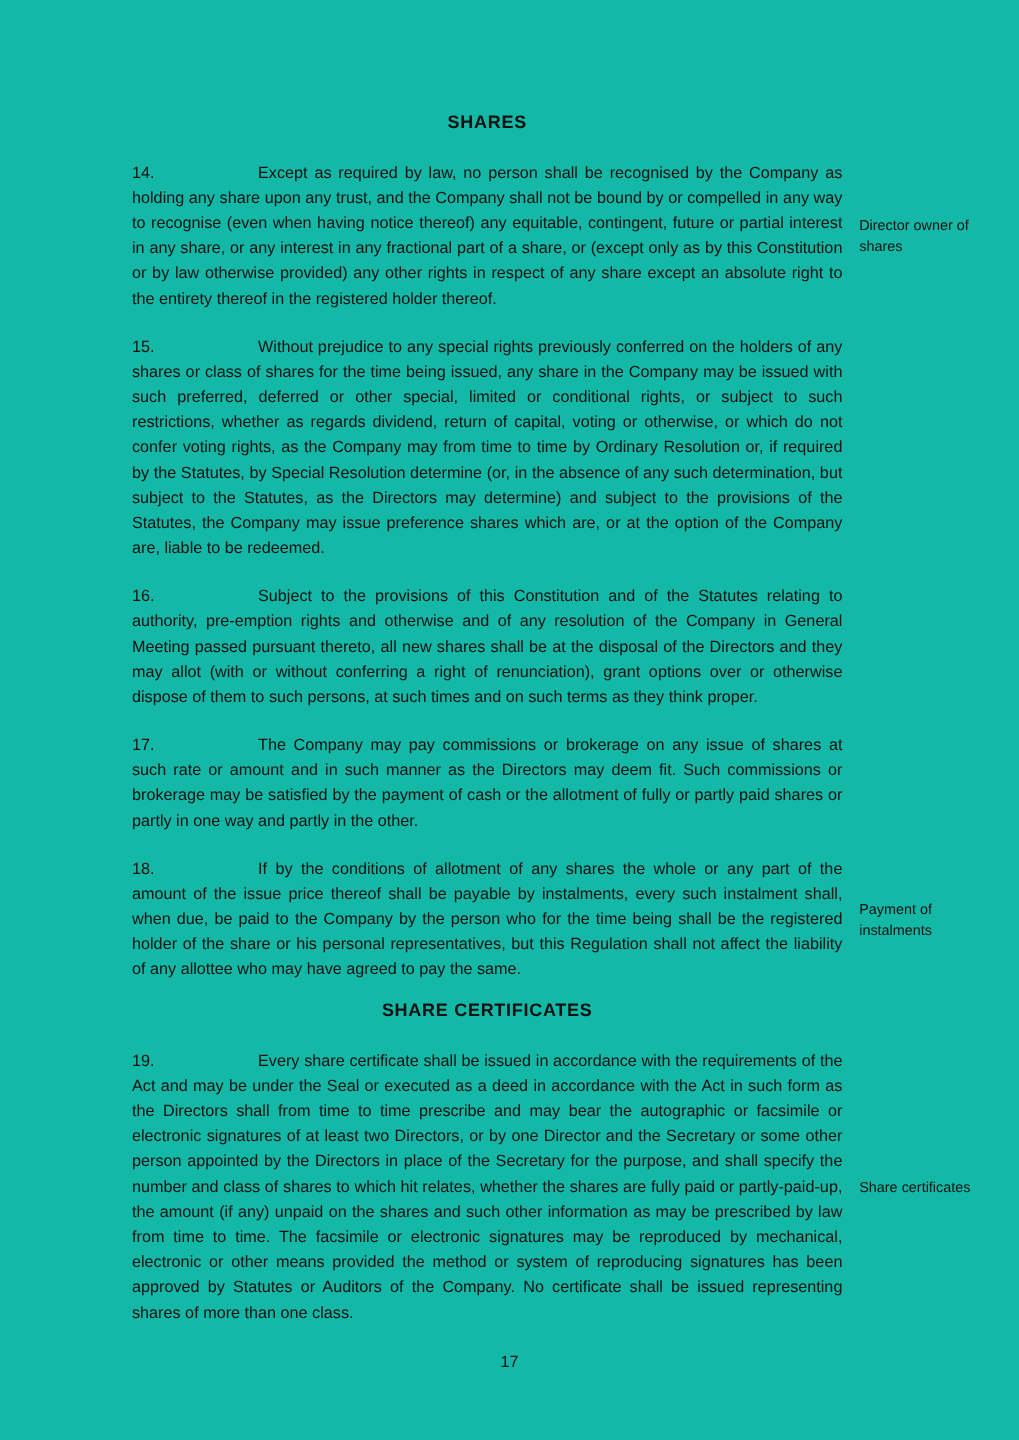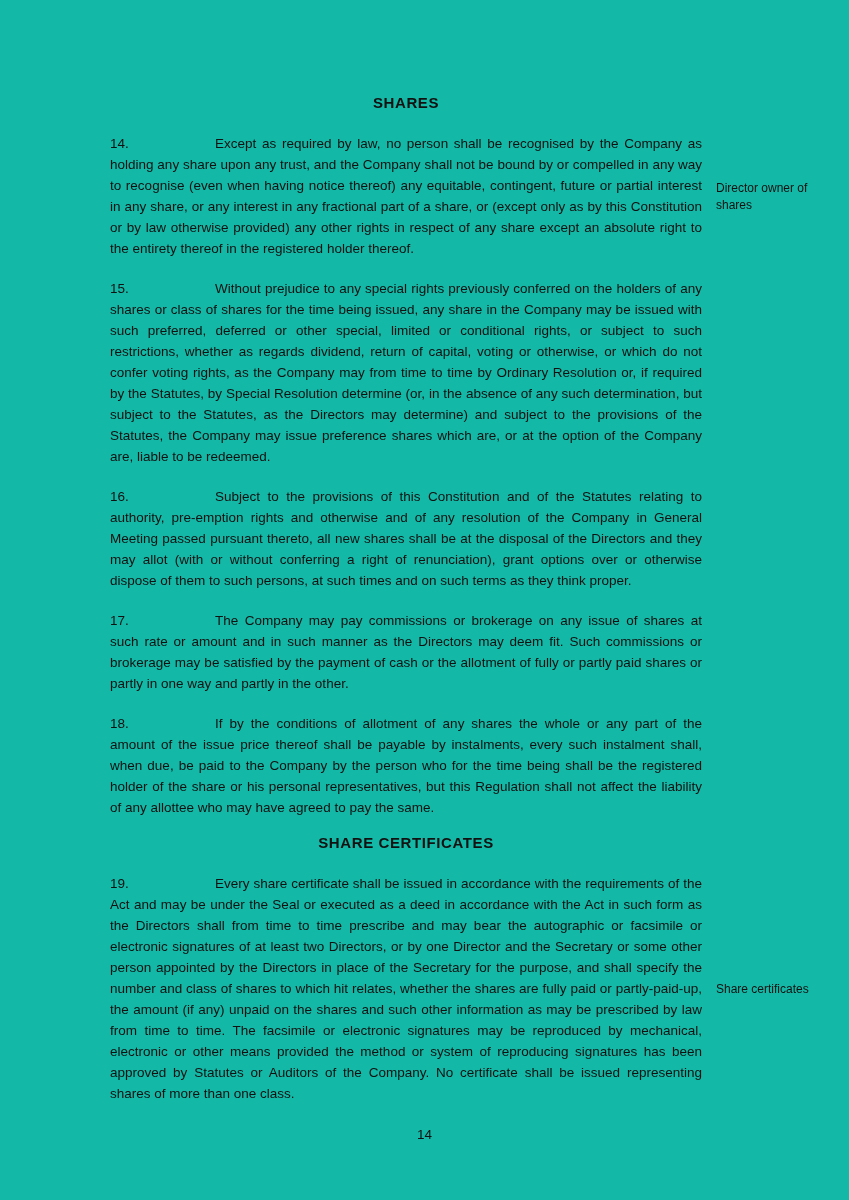--- a/index.html
+++ b/index.html
@@ -97,6 +97,7 @@
 
     <div class="para-row">
       <p class="para-text"><span class="para-num">18.</span><span>If by the conditions of allotment of any shares the whole or any part of the amount of the issue price thereof shall be payable by instalments, every such instalment shall, when due, be paid to the Company by the person who for the time being shall be the registered holder of the share or his personal representatives, but this Regulation shall not affect the liability of any allottee who may have agreed to pay the same.</span></p>
+      <div class="margin-note">Payment of instalments</div>
     </div>
 
     <h1 class="section-heading second">SHARE CERTIFICATES</h1>

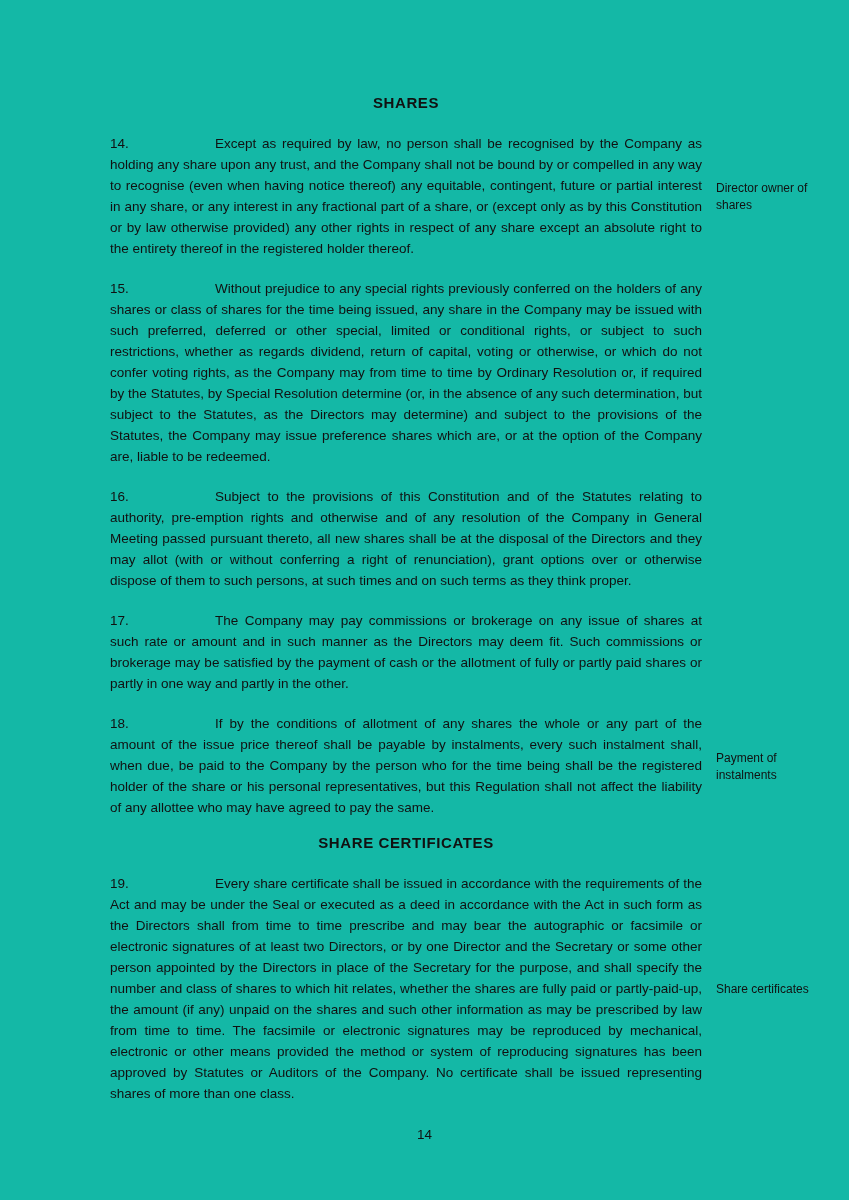--- a/index.html
+++ b/index.html
@@ -109,7 +109,7 @@
 
   </div>
 
-  <div class="page-number">14</div>
+  <div class="page-number">17</div>
 </div>
 
 </body></html>

